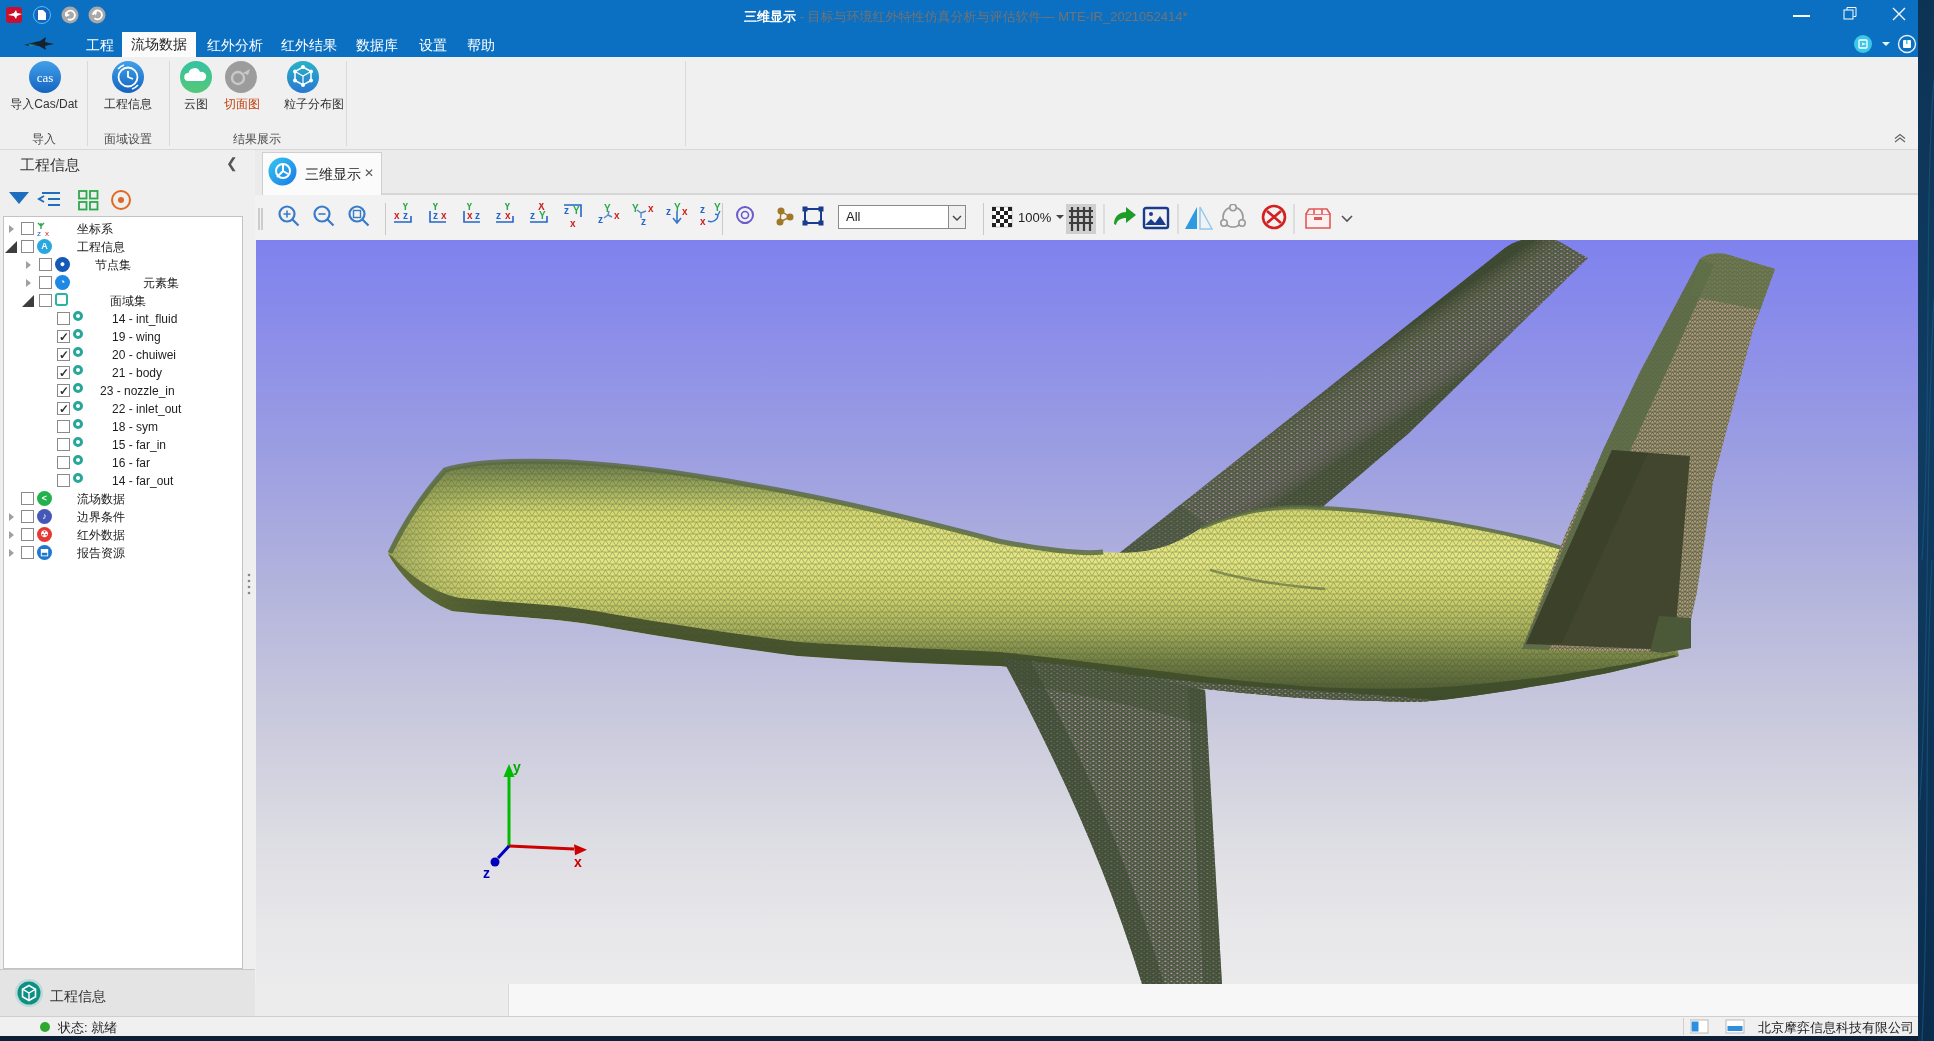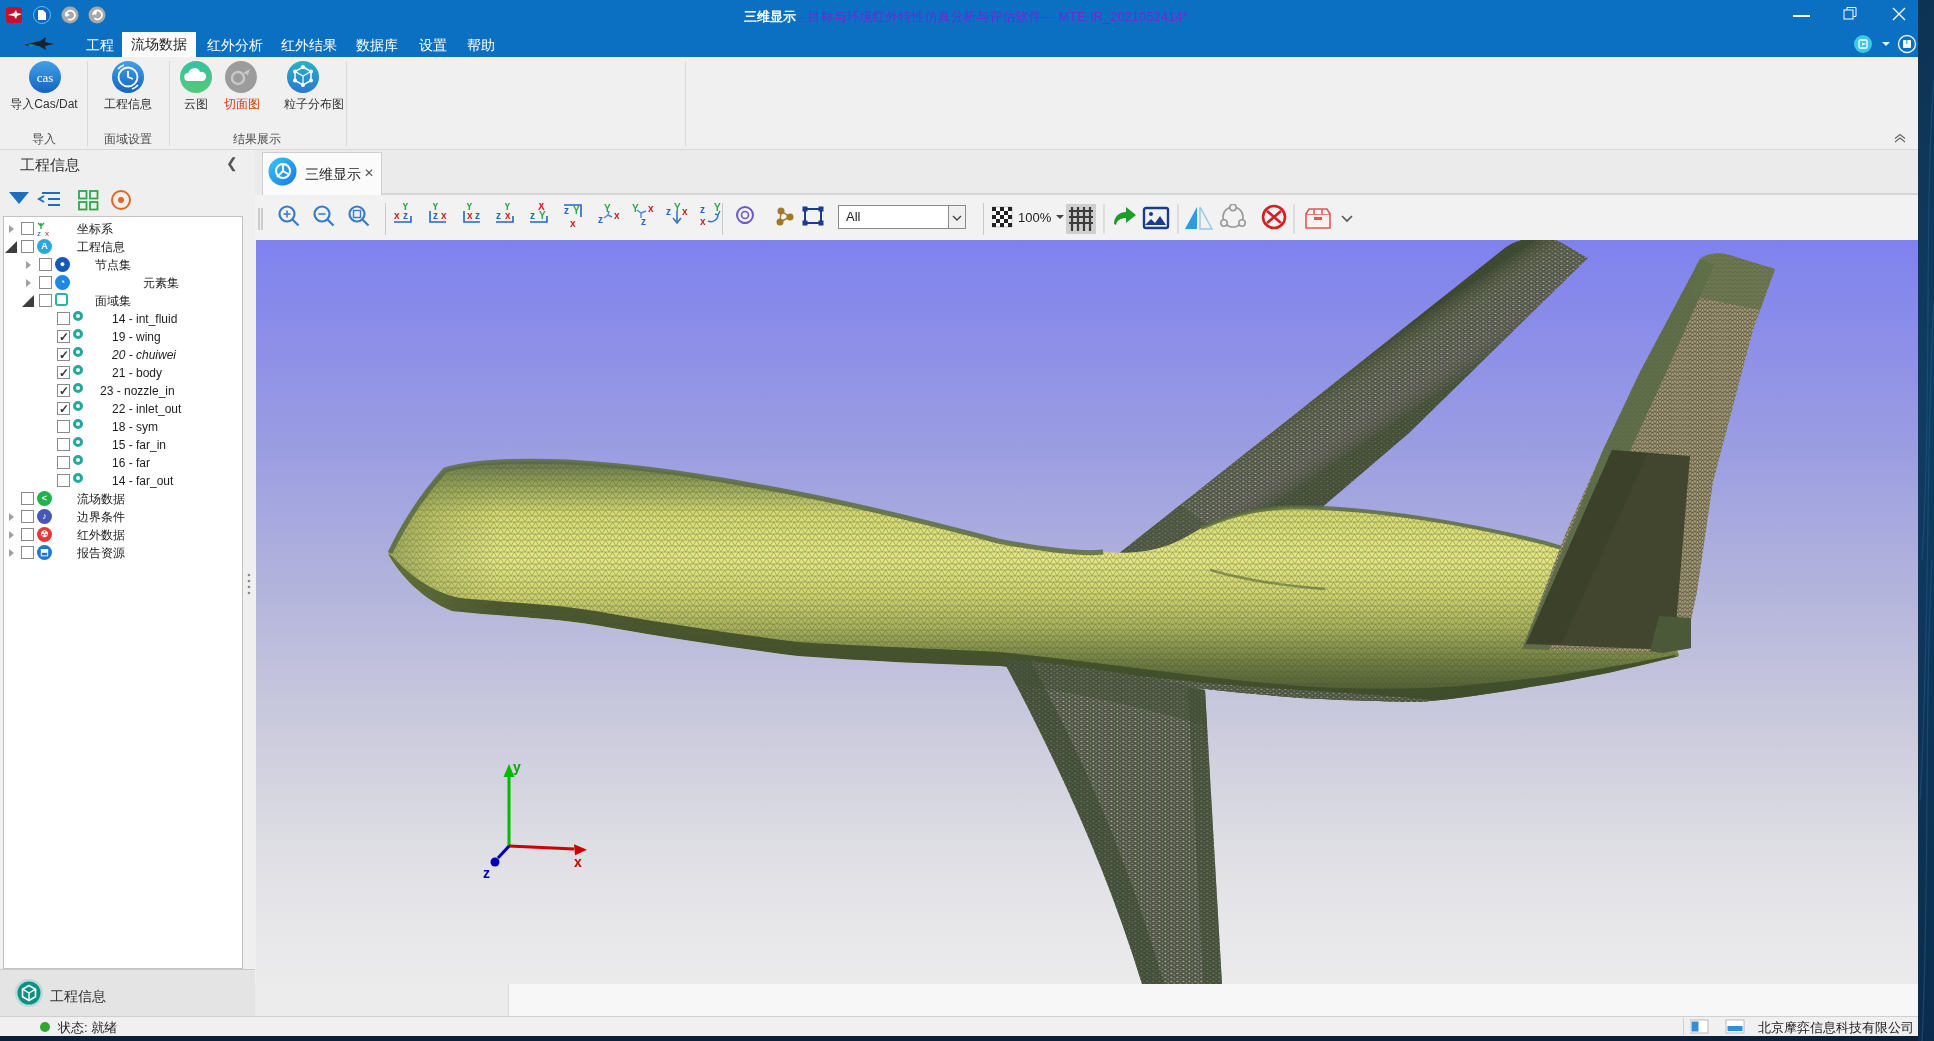--- a/index.html
+++ b/index.html
@@ -10,7 +10,7 @@
   #titlebar { left:0; top:0; width:1918px; height:30px; background:#0b70c2; }
   #menurow { left:0; top:30px; width:1918px; height:27px; background:#0b70c2; }
   #titletext { left:744px; top:8px; font-size:13px; color:#fff; white-space:nowrap; }
-  #titletext .dim { color:#6d28d9; }
+  #titletext .dim { color:#737373; }
   .menuitem { position:absolute; top:33px; height:24px; color:#fff; font-size:14px; line-height:24px; }
   #seltab { left:122px; top:32px; width:74px; height:25px; background:#fbfbfb; color:#222; text-align:center; font-size:14px; line-height:25px; position:absolute; }
   

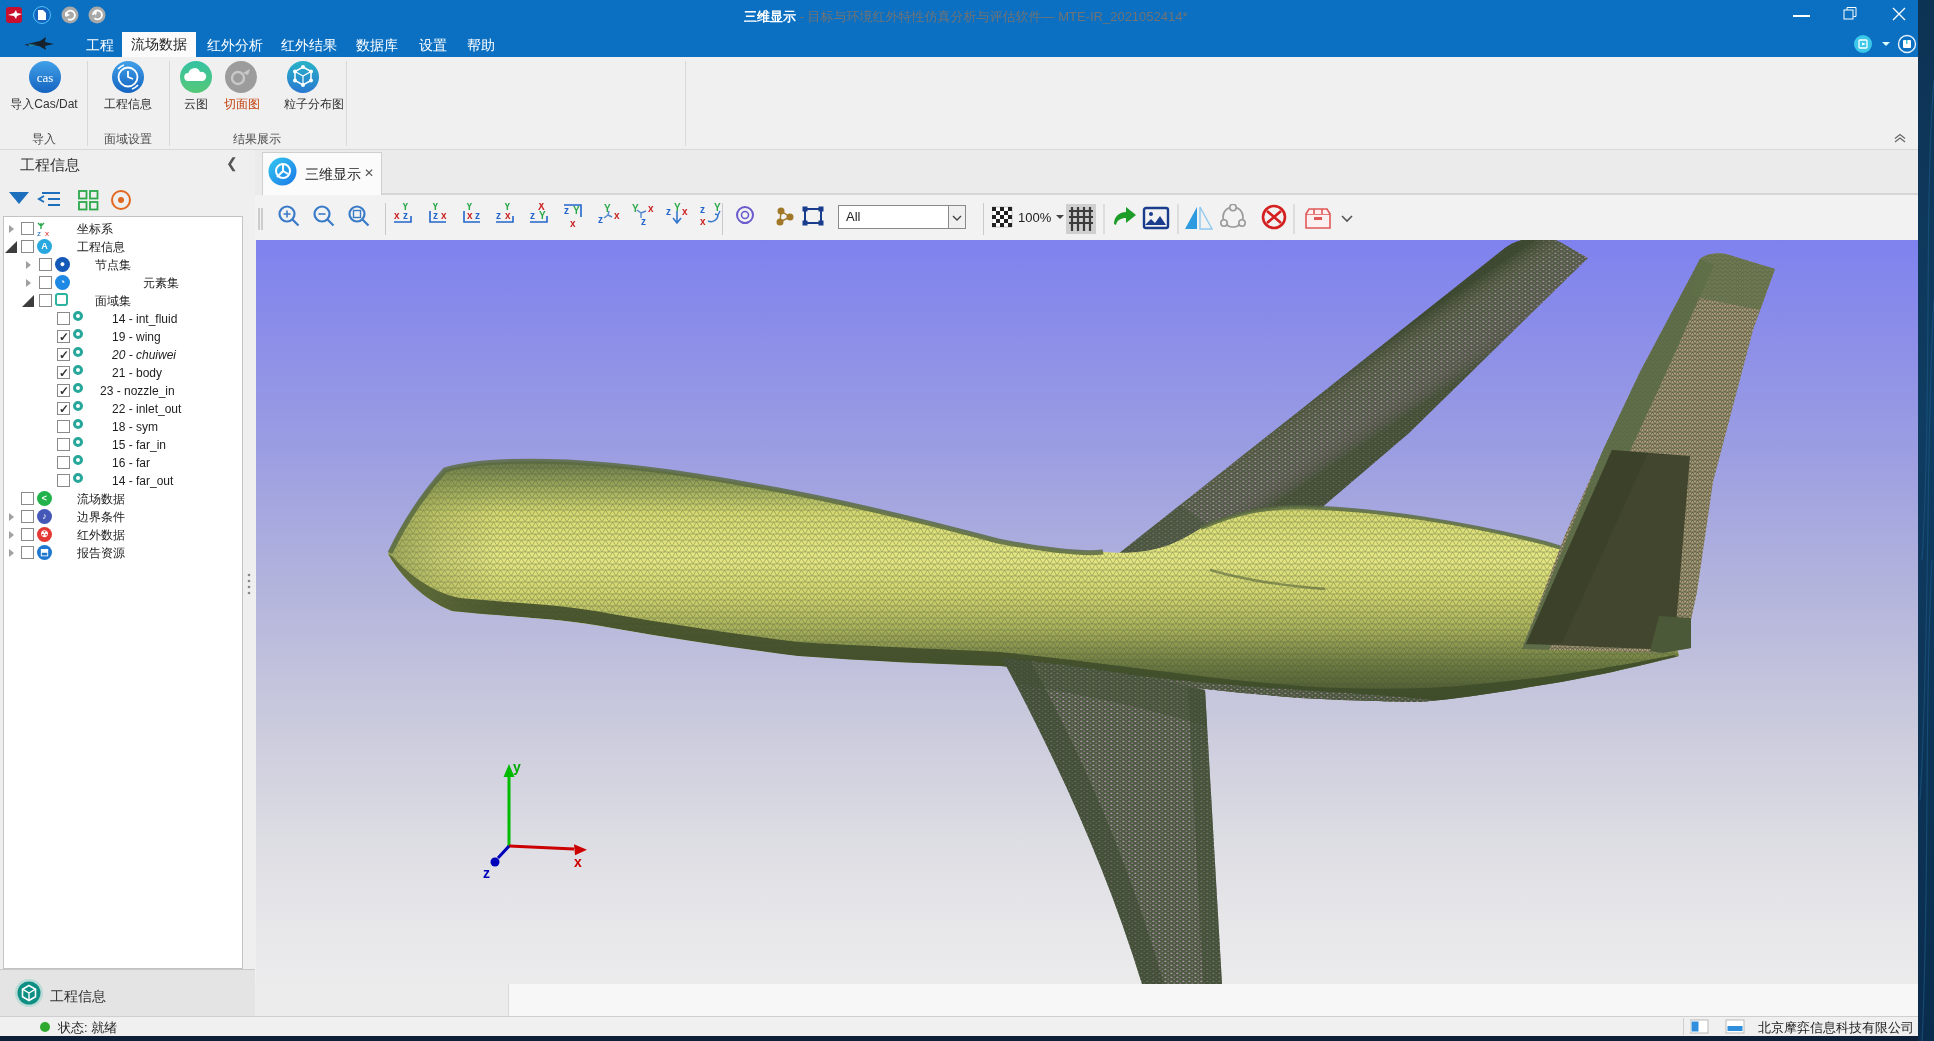--- a/index.html
+++ b/index.html
@@ -211,7 +211,7 @@
         <span class="exp open" style="left:22px;"></span>
         <span class="cb" style="left:39px;"></span>
         <span style="position:absolute;left:55px;top:1px;width:13px;height:13px;border:2.5px solid #2bb3a0;border-radius:3px;"></span>
-        <span style="position:absolute;left:95px;">面域集</span>
+        <span style="position:absolute;left:110px;">面域集</span>
       </div>
     <div class="trow" style="left:0;top:310px;width:240px;">
         <span class="cb" style="left:57px;"></span>

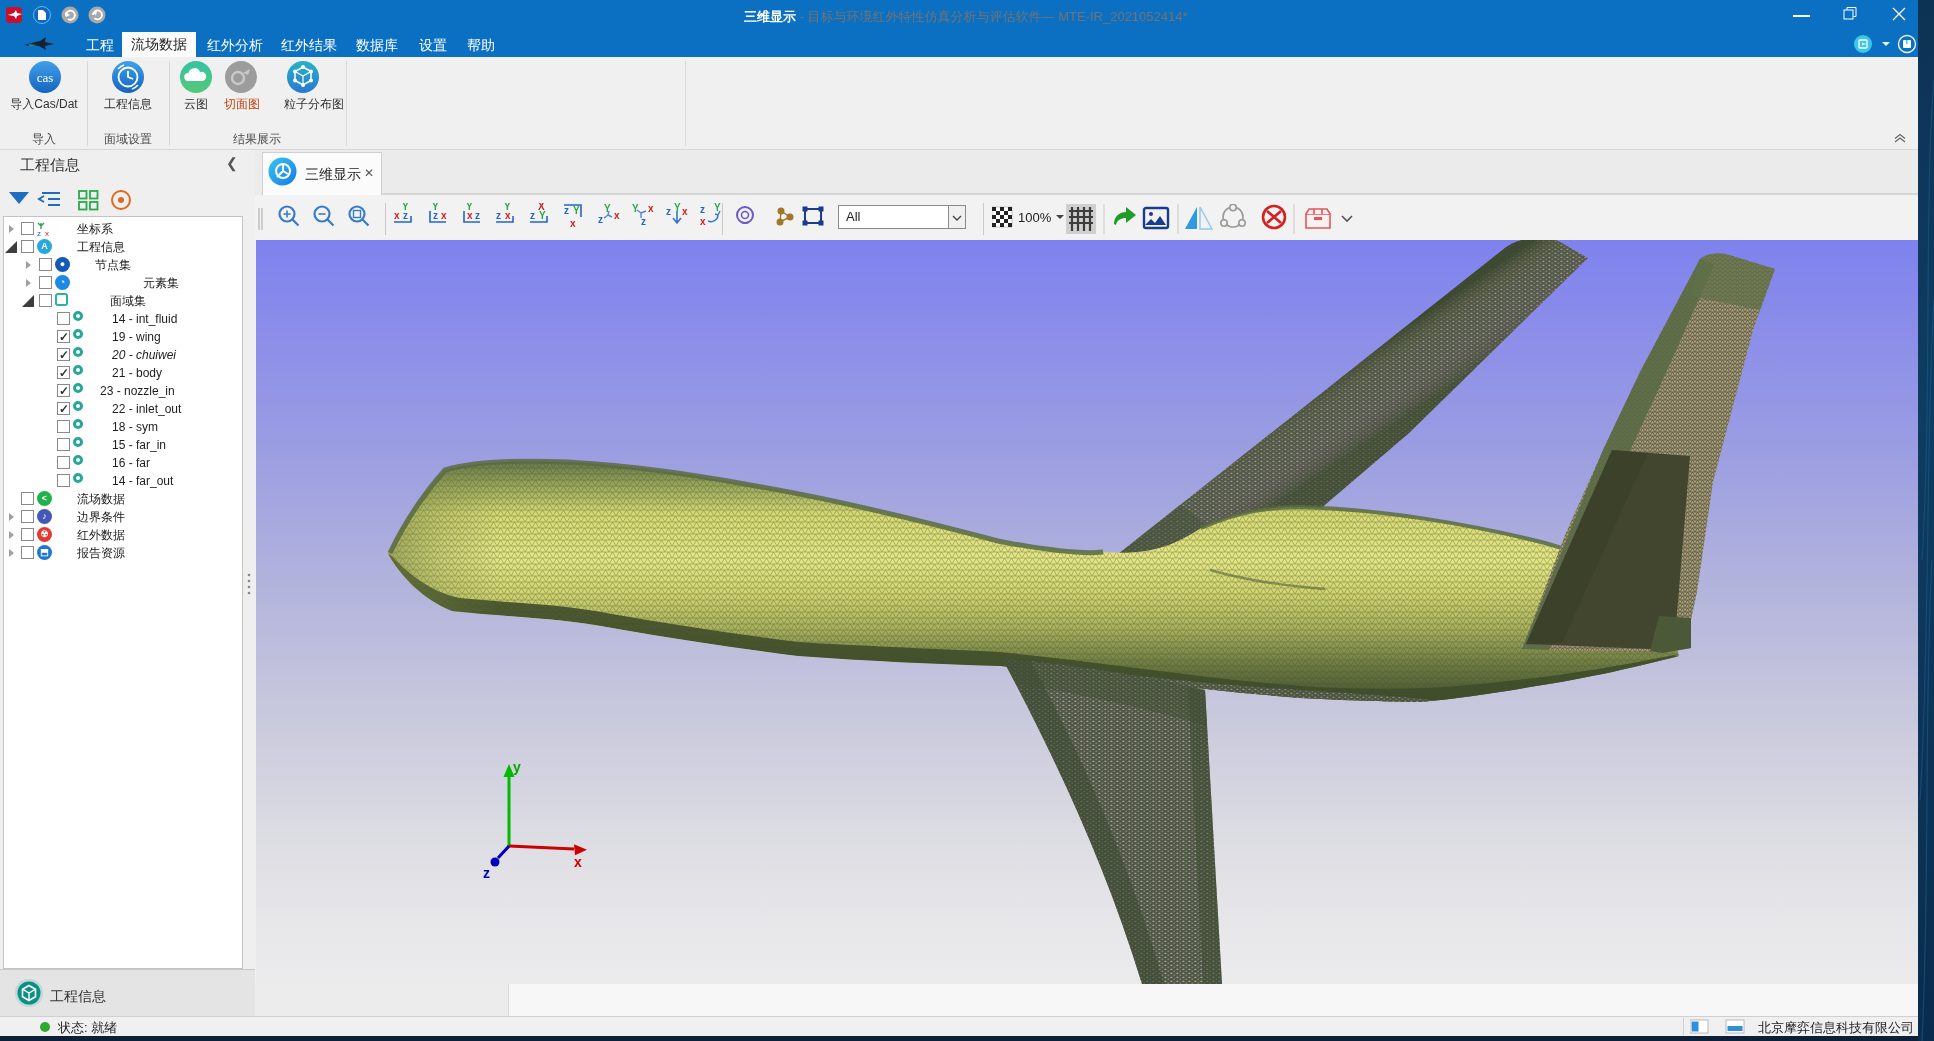--- a/index.html
+++ b/index.html
@@ -226,7 +226,7 @@
     <div class="trow" style="left:0;top:346px;width:240px;">
         <span class="cb ck" style="left:57px;"></span>
         <span class="ring" style="left:73px;"></span>
-        <span style="position:absolute;left:112px;font-style:italic;">20 - chuiwei</span>
+        <span style="position:absolute;left:112px;">20 - chuiwei</span>
       </div>
     <div class="trow" style="left:0;top:364px;width:240px;">
         <span class="cb ck" style="left:57px;"></span>

